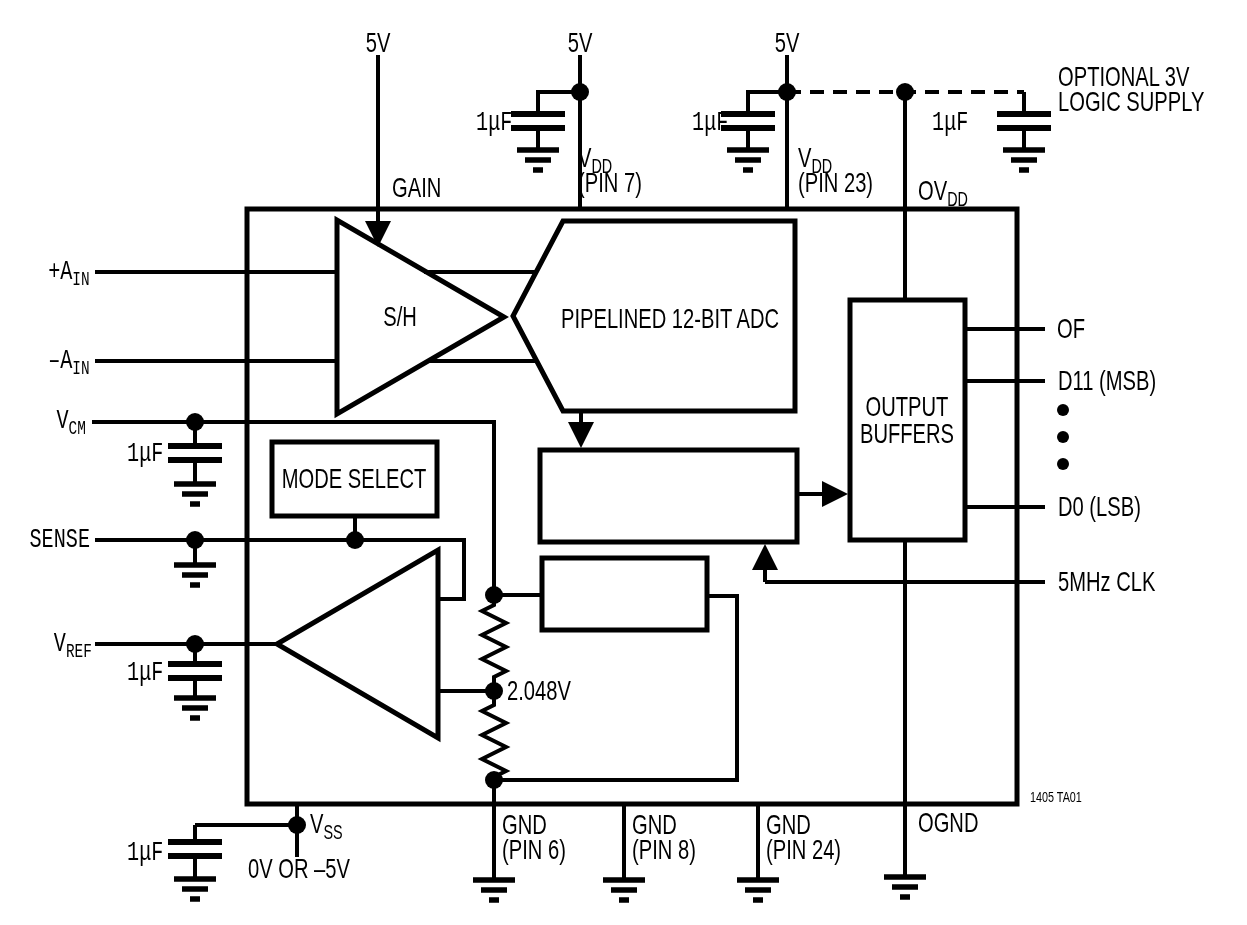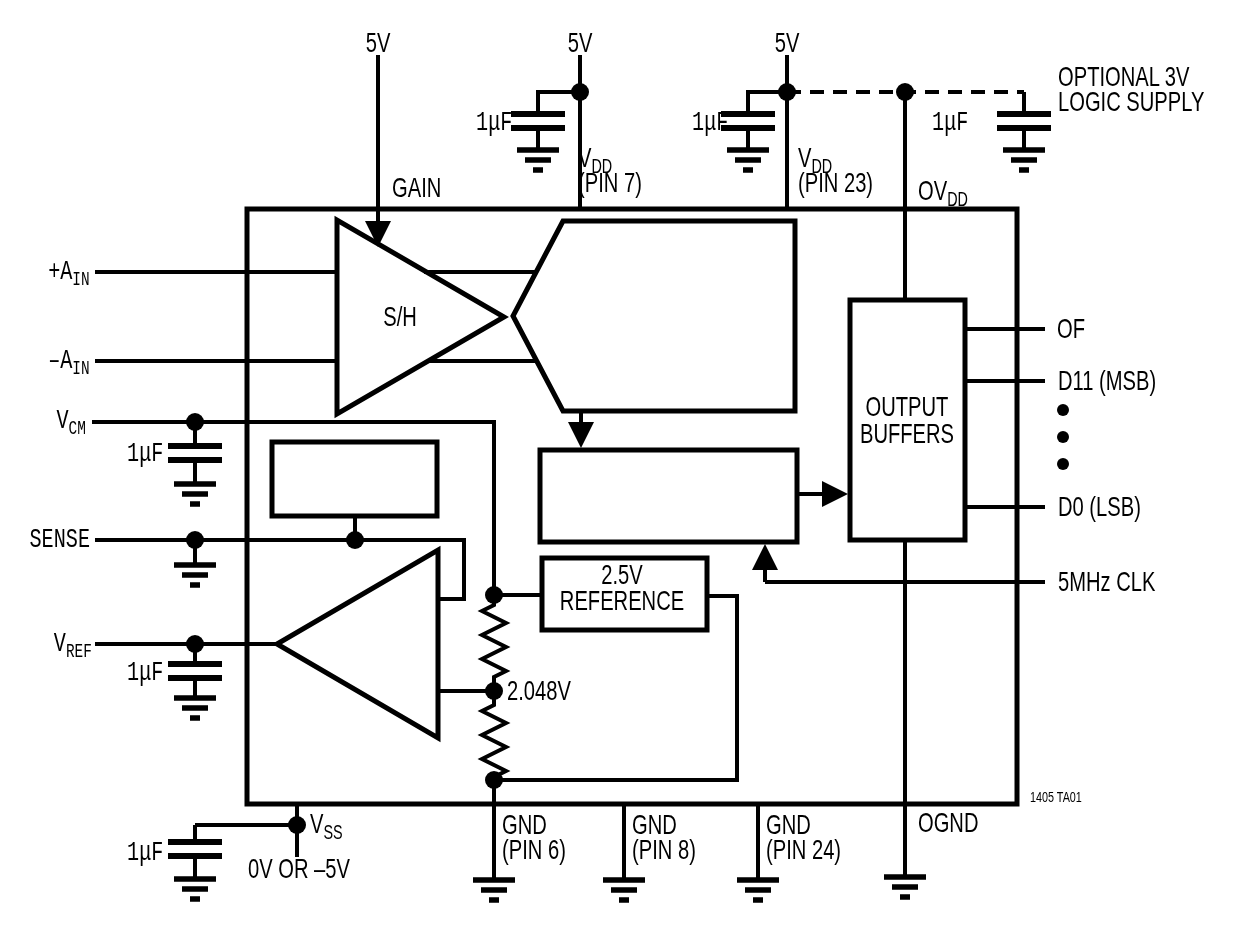--- a/index.html
+++ b/index.html
@@ -162,6 +162,7 @@
 <div class="lbl ar" style="right:1084px;top:652px"><span class="tx">1μF</span></div>
 
 <div class="lbl ac" style="left:400px;top:296px"><span class="tx">S/H</span></div>
+<div class="lbl ac" style="left:670px;top:298px"><span class="tx">PIPELINED 12-BIT ADC</span></div>
 
 <div class="lbl ac l2" style="left:622px;top:555px;line-height:26px">
   <span class="tx"><span class="ln">2.5V</span><span class="ln">REFERENCE</span></span>

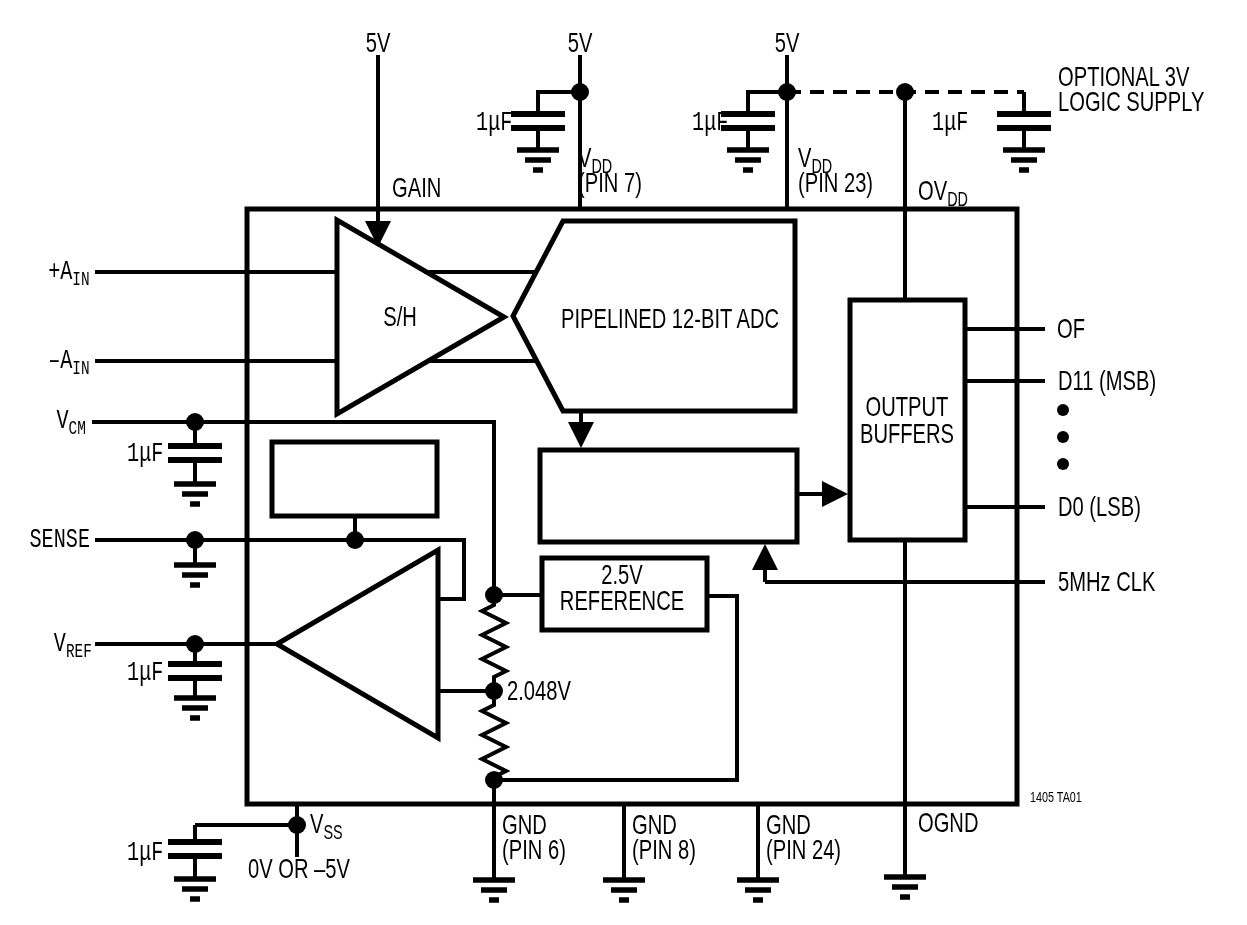--- a/index.html
+++ b/index.html
@@ -163,6 +163,7 @@
 
 <div class="lbl ac" style="left:400px;top:296px"><span class="tx">S/H</span></div>
 <div class="lbl ac" style="left:670px;top:298px"><span class="tx">PIPELINED 12-BIT ADC</span></div>
+<div class="lbl ac" style="left:354px;top:458px"><span class="tx">MODE SELECT</span></div>
 
 <div class="lbl ac l2" style="left:622px;top:555px;line-height:26px">
   <span class="tx"><span class="ln">2.5V</span><span class="ln">REFERENCE</span></span>

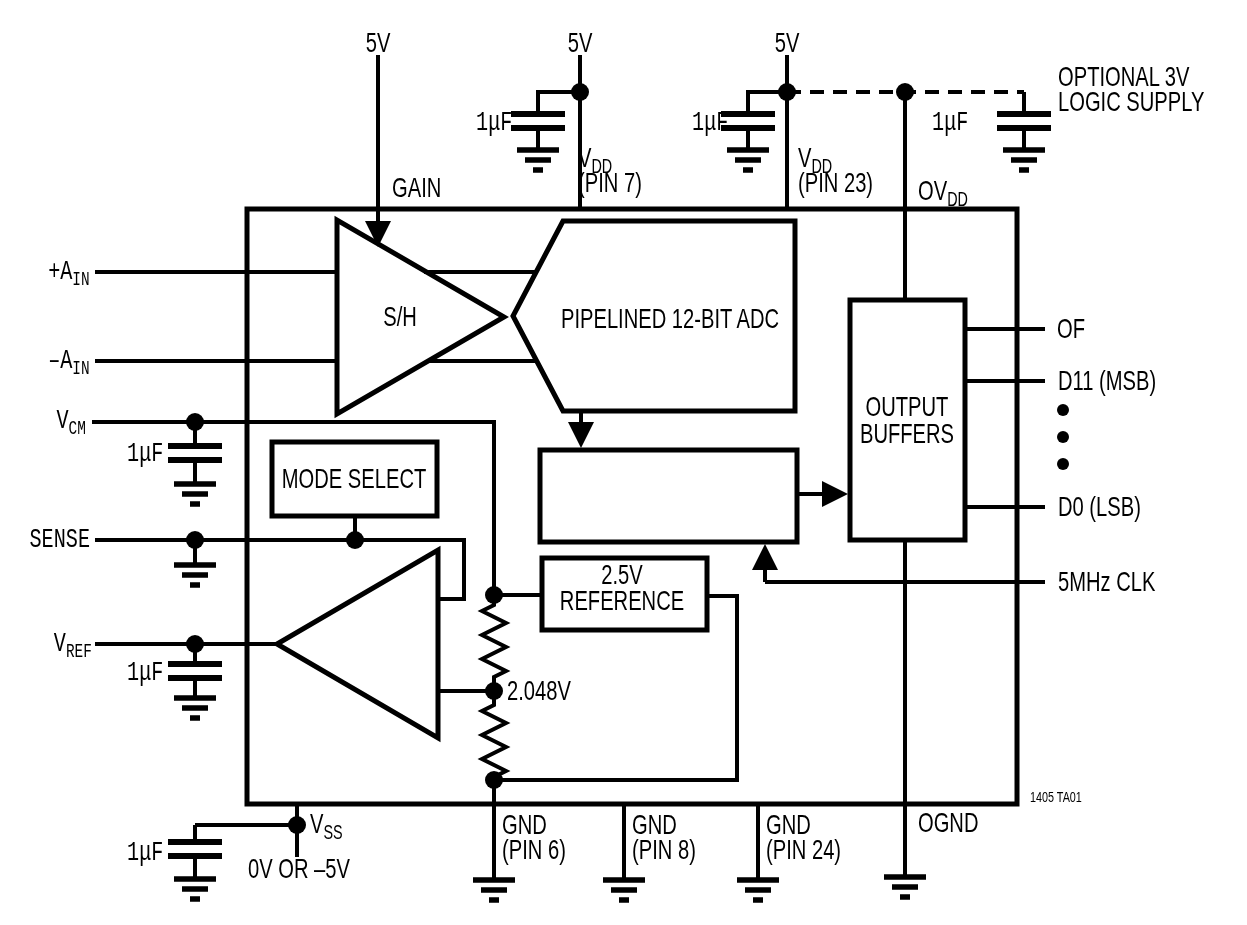--- a/index.html
+++ b/index.html
@@ -165,9 +165,6 @@
 <div class="lbl ac" style="left:670px;top:298px"><span class="tx">PIPELINED 12-BIT ADC</span></div>
 <div class="lbl ac" style="left:354px;top:458px"><span class="tx">MODE SELECT</span></div>
 
-<div class="lbl ac l2" style="left:622px;top:555px;line-height:26px">
-  <span class="tx"><span class="ln">2.5V</span><span class="ln">REFERENCE</span></span>
-</div>
 <div class="lbl ac l2" style="left:907px;top:386px;line-height:27px">
   <span class="tx"><span class="ln">OUTPUT</span><span class="ln">BUFFERS</span></span>
 </div>

